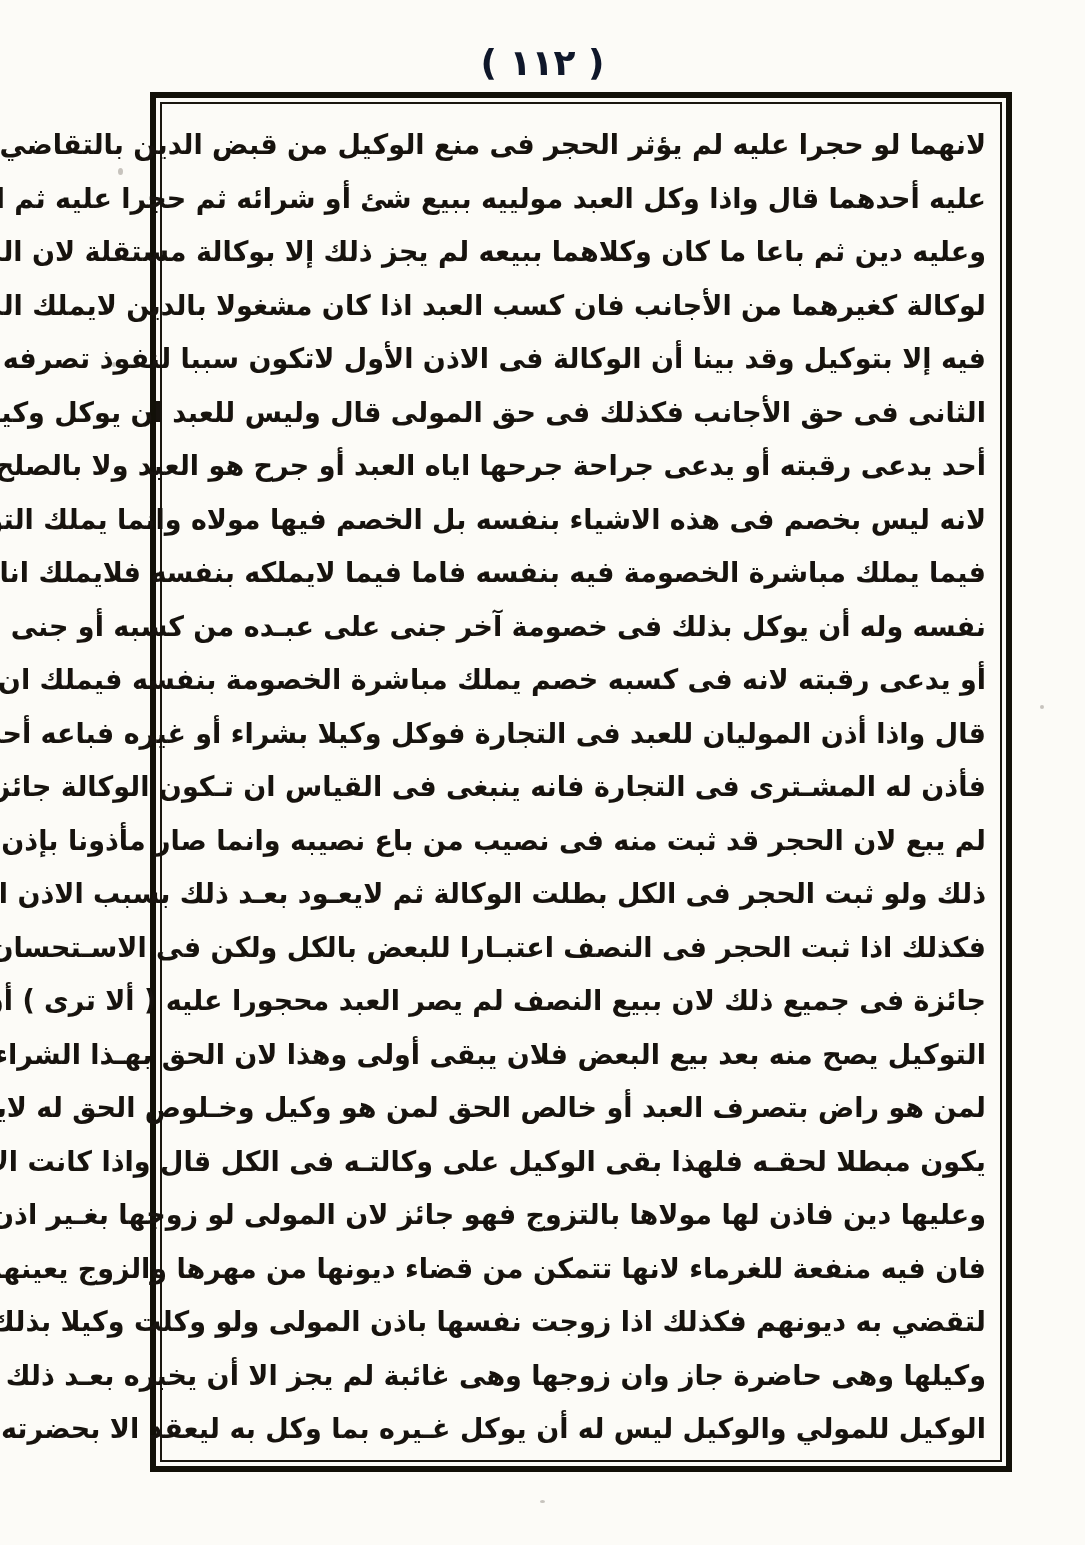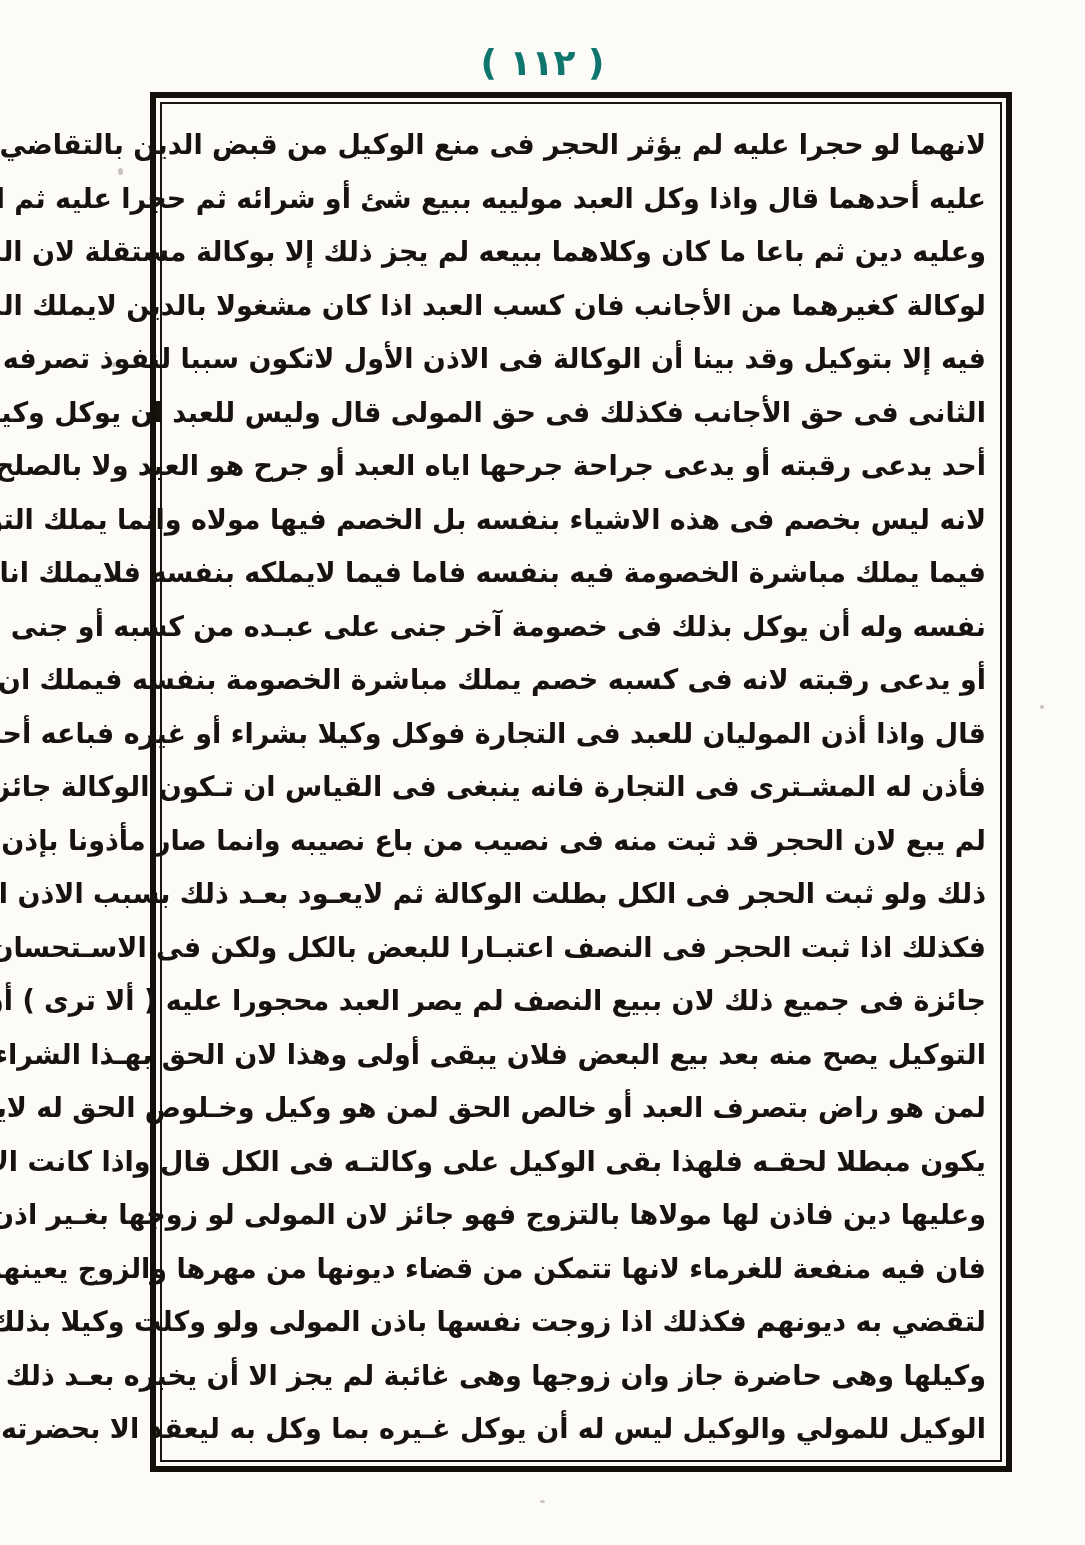--- a/index.html
+++ b/index.html
@@ -28,7 +28,7 @@
     font-weight: bold;
     letter-spacing: 4px;
     direction: rtl;
-    color: #0f766e;
+    color: #0f172a;
   }
   
   .frame-outer {

